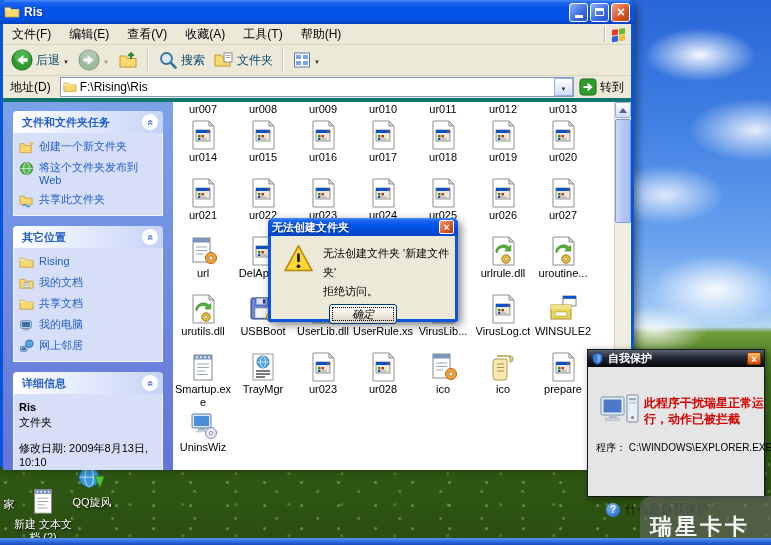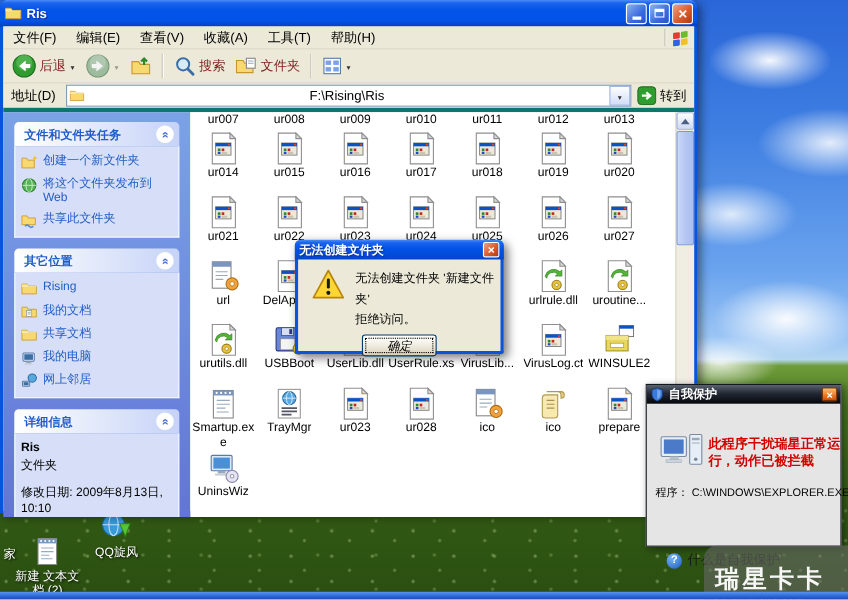--- a/index.html
+++ b/index.html
@@ -55,7 +55,7 @@
   
   .toolbar{height:30px;background:#ece9d8;border-bottom:1px solid #d8d4c4;display:flex;align-items:center;gap:3px;padding:0 5px;}
   .tool-btn{display:flex;align-items:center;gap:3px;padding:1px 3px;border-radius:3px;cursor:pointer;}
-  .tool-label{font-size:12px;color:#7f1d1d;}
+  .tool-label{font-size:12px;color:#0c4a6e;}
   .i22{width:22px;height:22px;display:inline-block;}
   .i20{width:20px;height:20px;display:inline-block;}
   .i18{width:18px;height:18px;display:inline-block;}

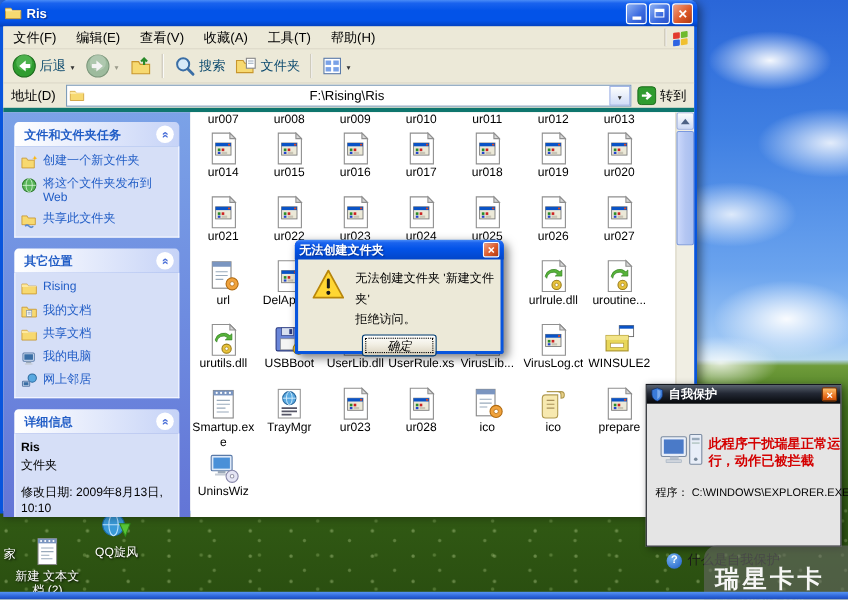--- a/index.html
+++ b/index.html
@@ -65,7 +65,7 @@
   
   .addressbar{height:22px;background:#ece9d8;border-bottom:4px solid #0f766e;display:flex;align-items:center;gap:5px;padding:0 3px;}
   .addr-label{font-size:12px;color:#000;padding:0 4px;}
-  .addr-input{flex:1;height:18px;background:#fff;border:1px solid #7f9db9;display:flex;align-items:center;gap:3px;padding:0 0 0 2px;cursor:text;text-align:center;}
+  .addr-input{flex:1;height:18px;background:#fff;border:1px solid #7f9db9;display:flex;align-items:center;gap:3px;padding:0 0 0 2px;cursor:text;}
   .addr-icon{width:14px;height:14px;}
   .addr-text{flex:1;font-size:12px;color:#000;}
   .addr-drop{width:17px;height:16px;background:linear-gradient(180deg,#fdfefd,#d2ddf8);border:1px solid #9aafe5;

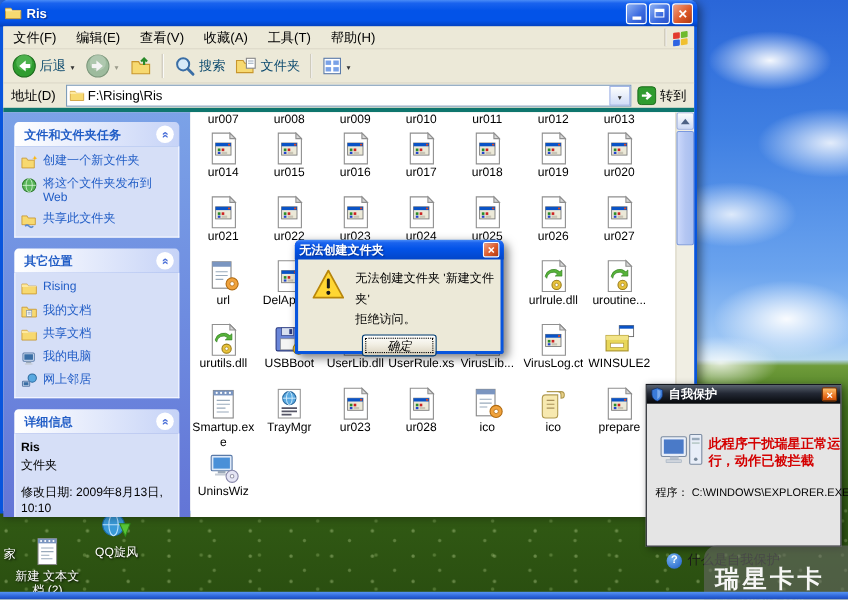--- a/index.html
+++ b/index.html
@@ -27,7 +27,7 @@
     text-shadow:1px 1px 2px #000;z-index:2;cursor:default;}
   .di-icon{display:block;width:30px;height:30px;margin:0 auto 2px;}
   .di-1{left:12px;top:486px;width:62px;}
-  .di-2{left:78px;top:464px;width:56px;}
+  .di-2{left:64px;top:464px;width:56px;}
   .di-partial{left:1px;top:498px;width:16px;}
   
   .window{position:absolute;left:0;top:0;width:634px;height:467px;box-sizing:border-box;

